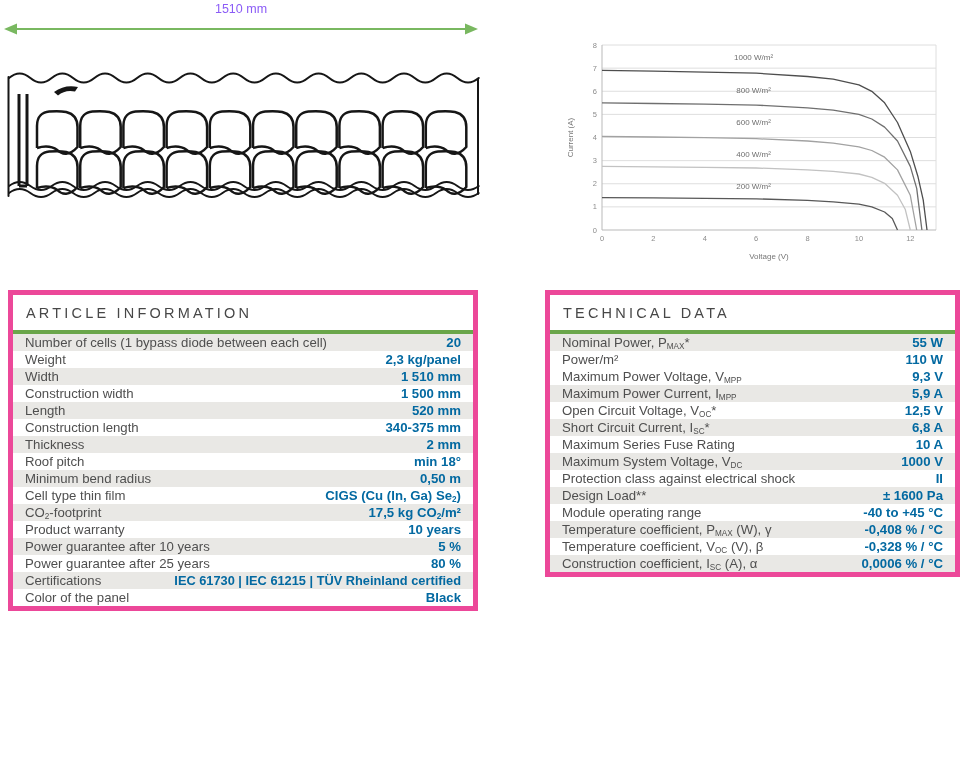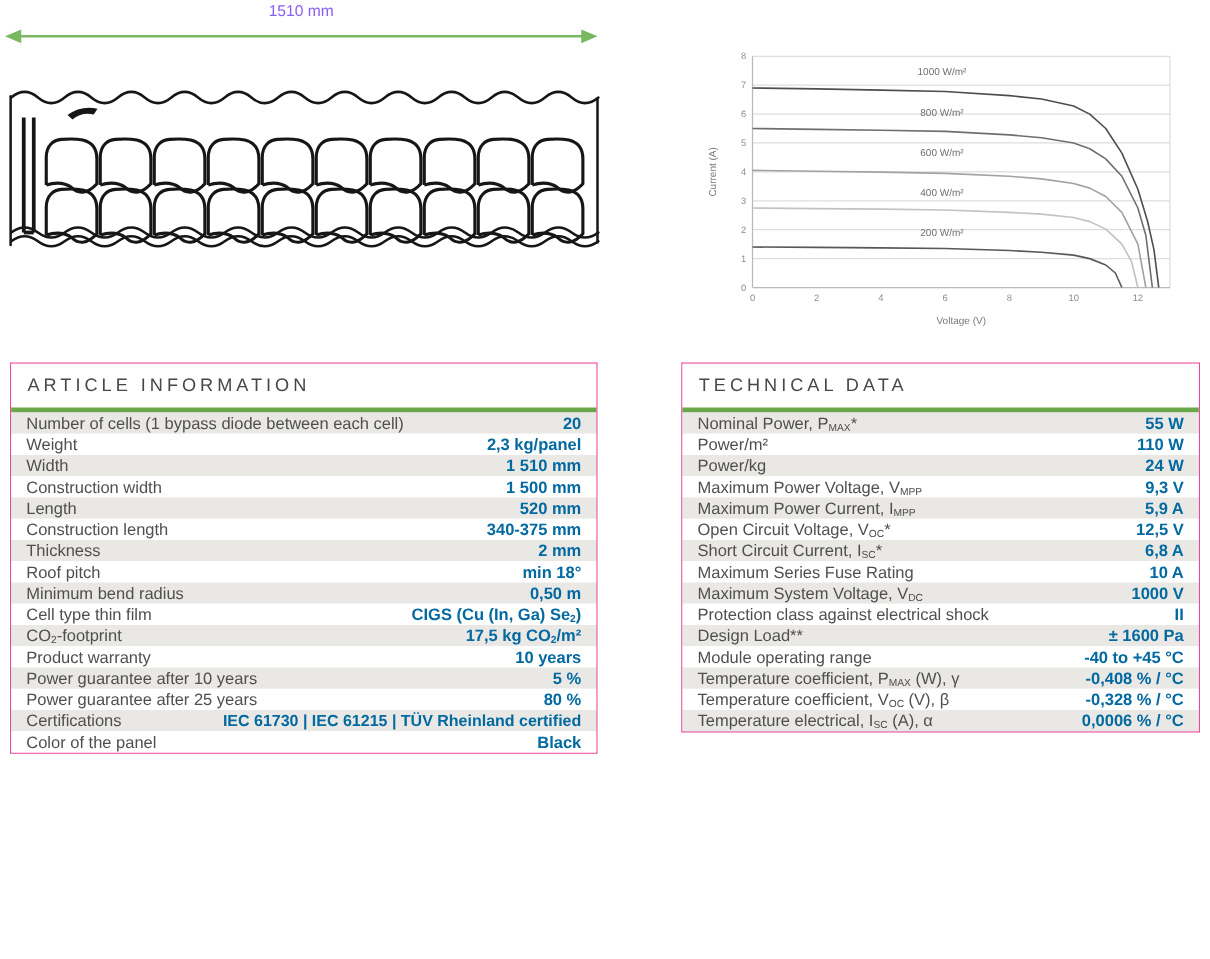--- a/index.html
+++ b/index.html
@@ -17,7 +17,7 @@
   
   .tables { position:absolute; left:8px; top:290px; width:952px;
             display:flex; justify-content:space-between; align-items:flex-start; }
-  .panel { background:#fff; border:1px solid #ec4899; }
+  .panel { background:#fff; border:5px solid #ec4899; }
   .panel.article { width:470px; }
   .panel.tech    { width:415px; }
   .panel header { height:35px; display:flex; align-items:center; padding:0 13px; background:#fff; }

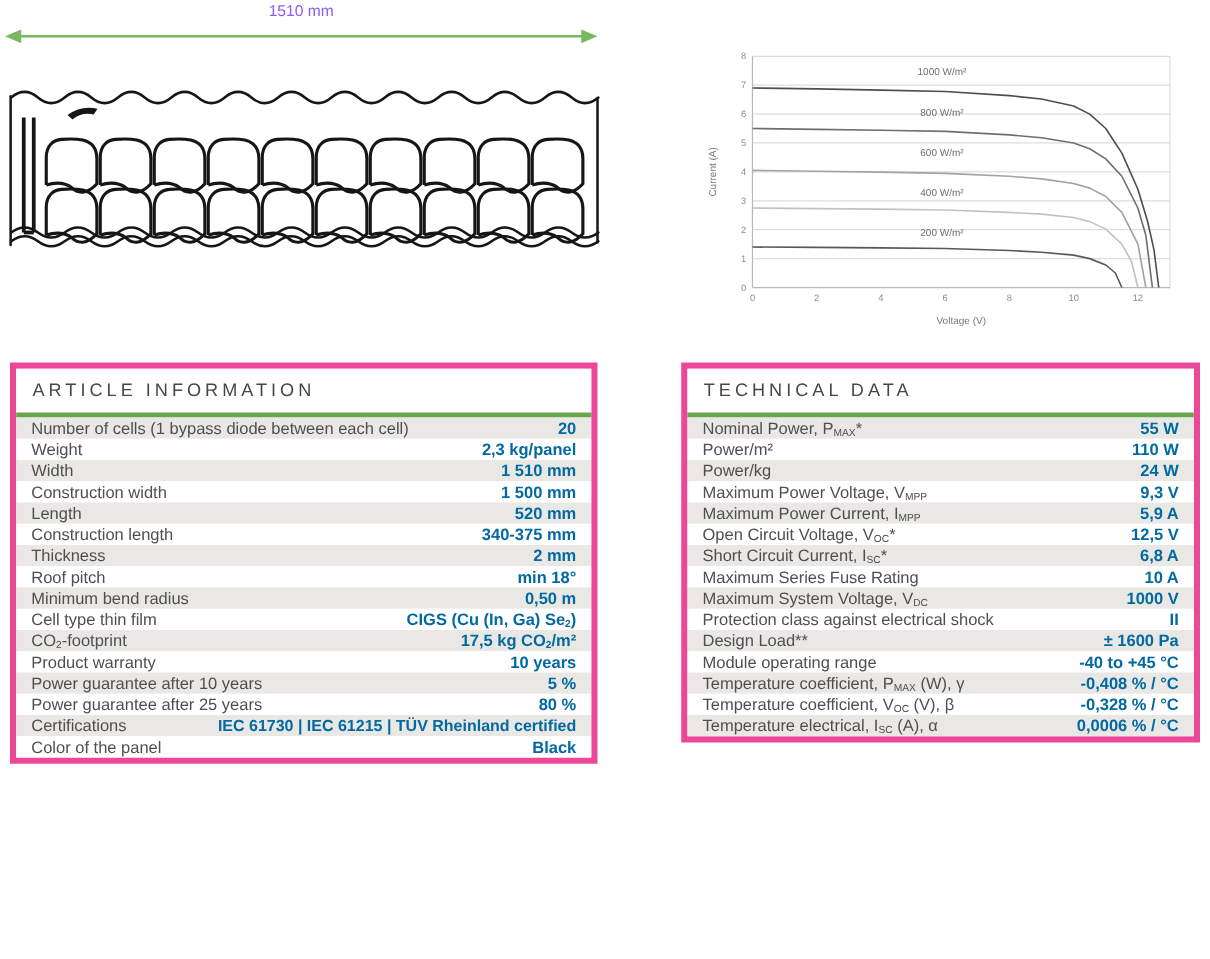--- a/index.html
+++ b/index.html
@@ -218,10 +218,6 @@
             <span class="lab"><span>Power/m²</span></span>
             <span class="val"><span>110 W</span></span>
           </div>
-          <div class="row odd">
-            <span class="lab"><span>Power/kg</span></span>
-            <span class="val"><span>24 W</span></span>
-          </div>
           <div class="row even">
             <span class="lab"><span>Maximum Power Voltage, V</span><span class="sub">MPP</span></span>
             <span class="val"><span>9,3 V</span></span>

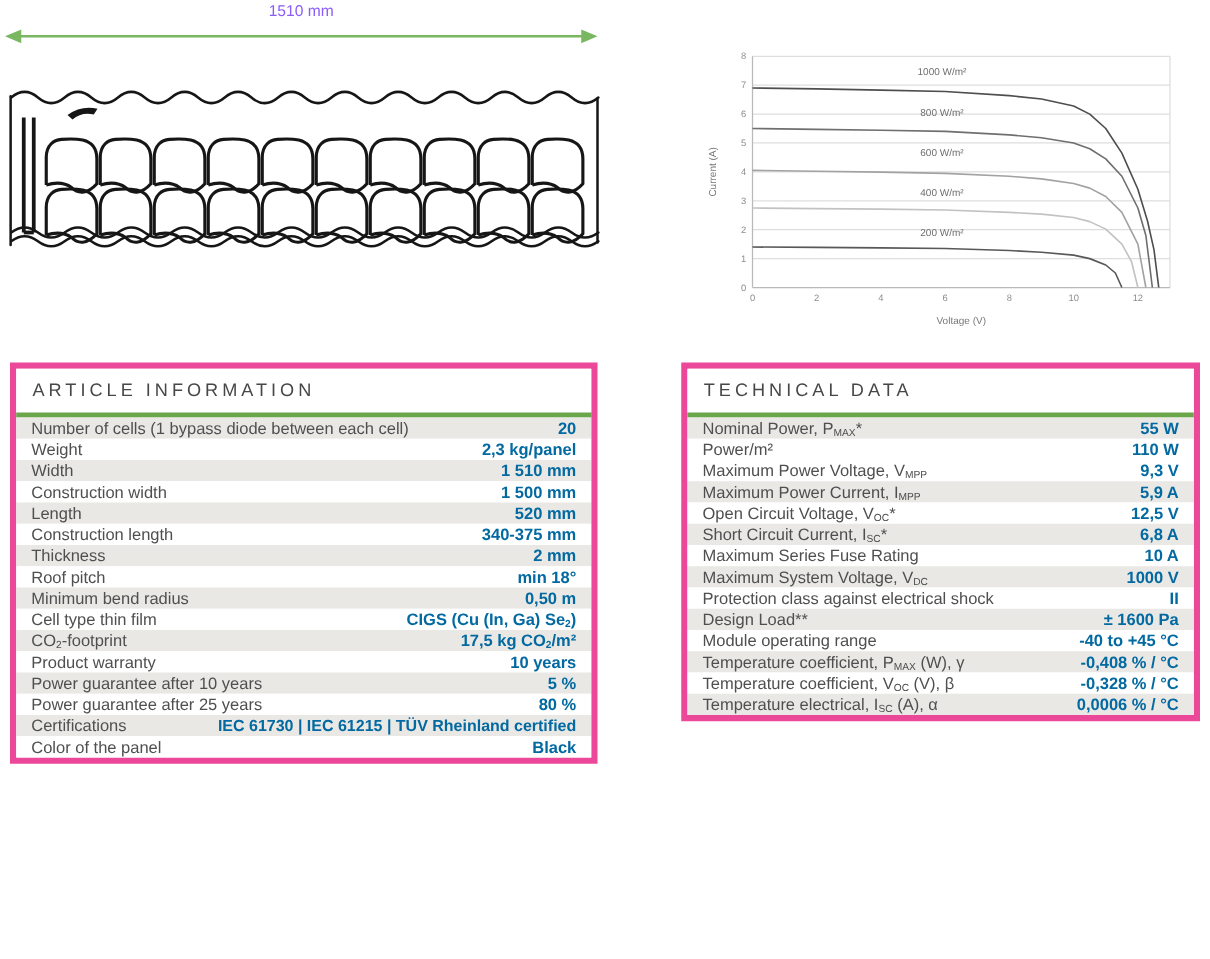--- a/index.html
+++ b/index.html
@@ -263,7 +263,7 @@
             <span class="val"><span>-0,328 % / °C</span></span>
           </div>
           <div class="row odd">
-            <span class="lab"><span>Temperature electrical, I</span><span class="sub">SC</span><span> (A), α</span></span>
+            <span class="lab"><span>Construction coefficient, I</span><span class="sub">SC</span><span> (A), α</span></span>
             <span class="val"><span>0,0006 % / °C</span></span>
           </div>
         </div>

